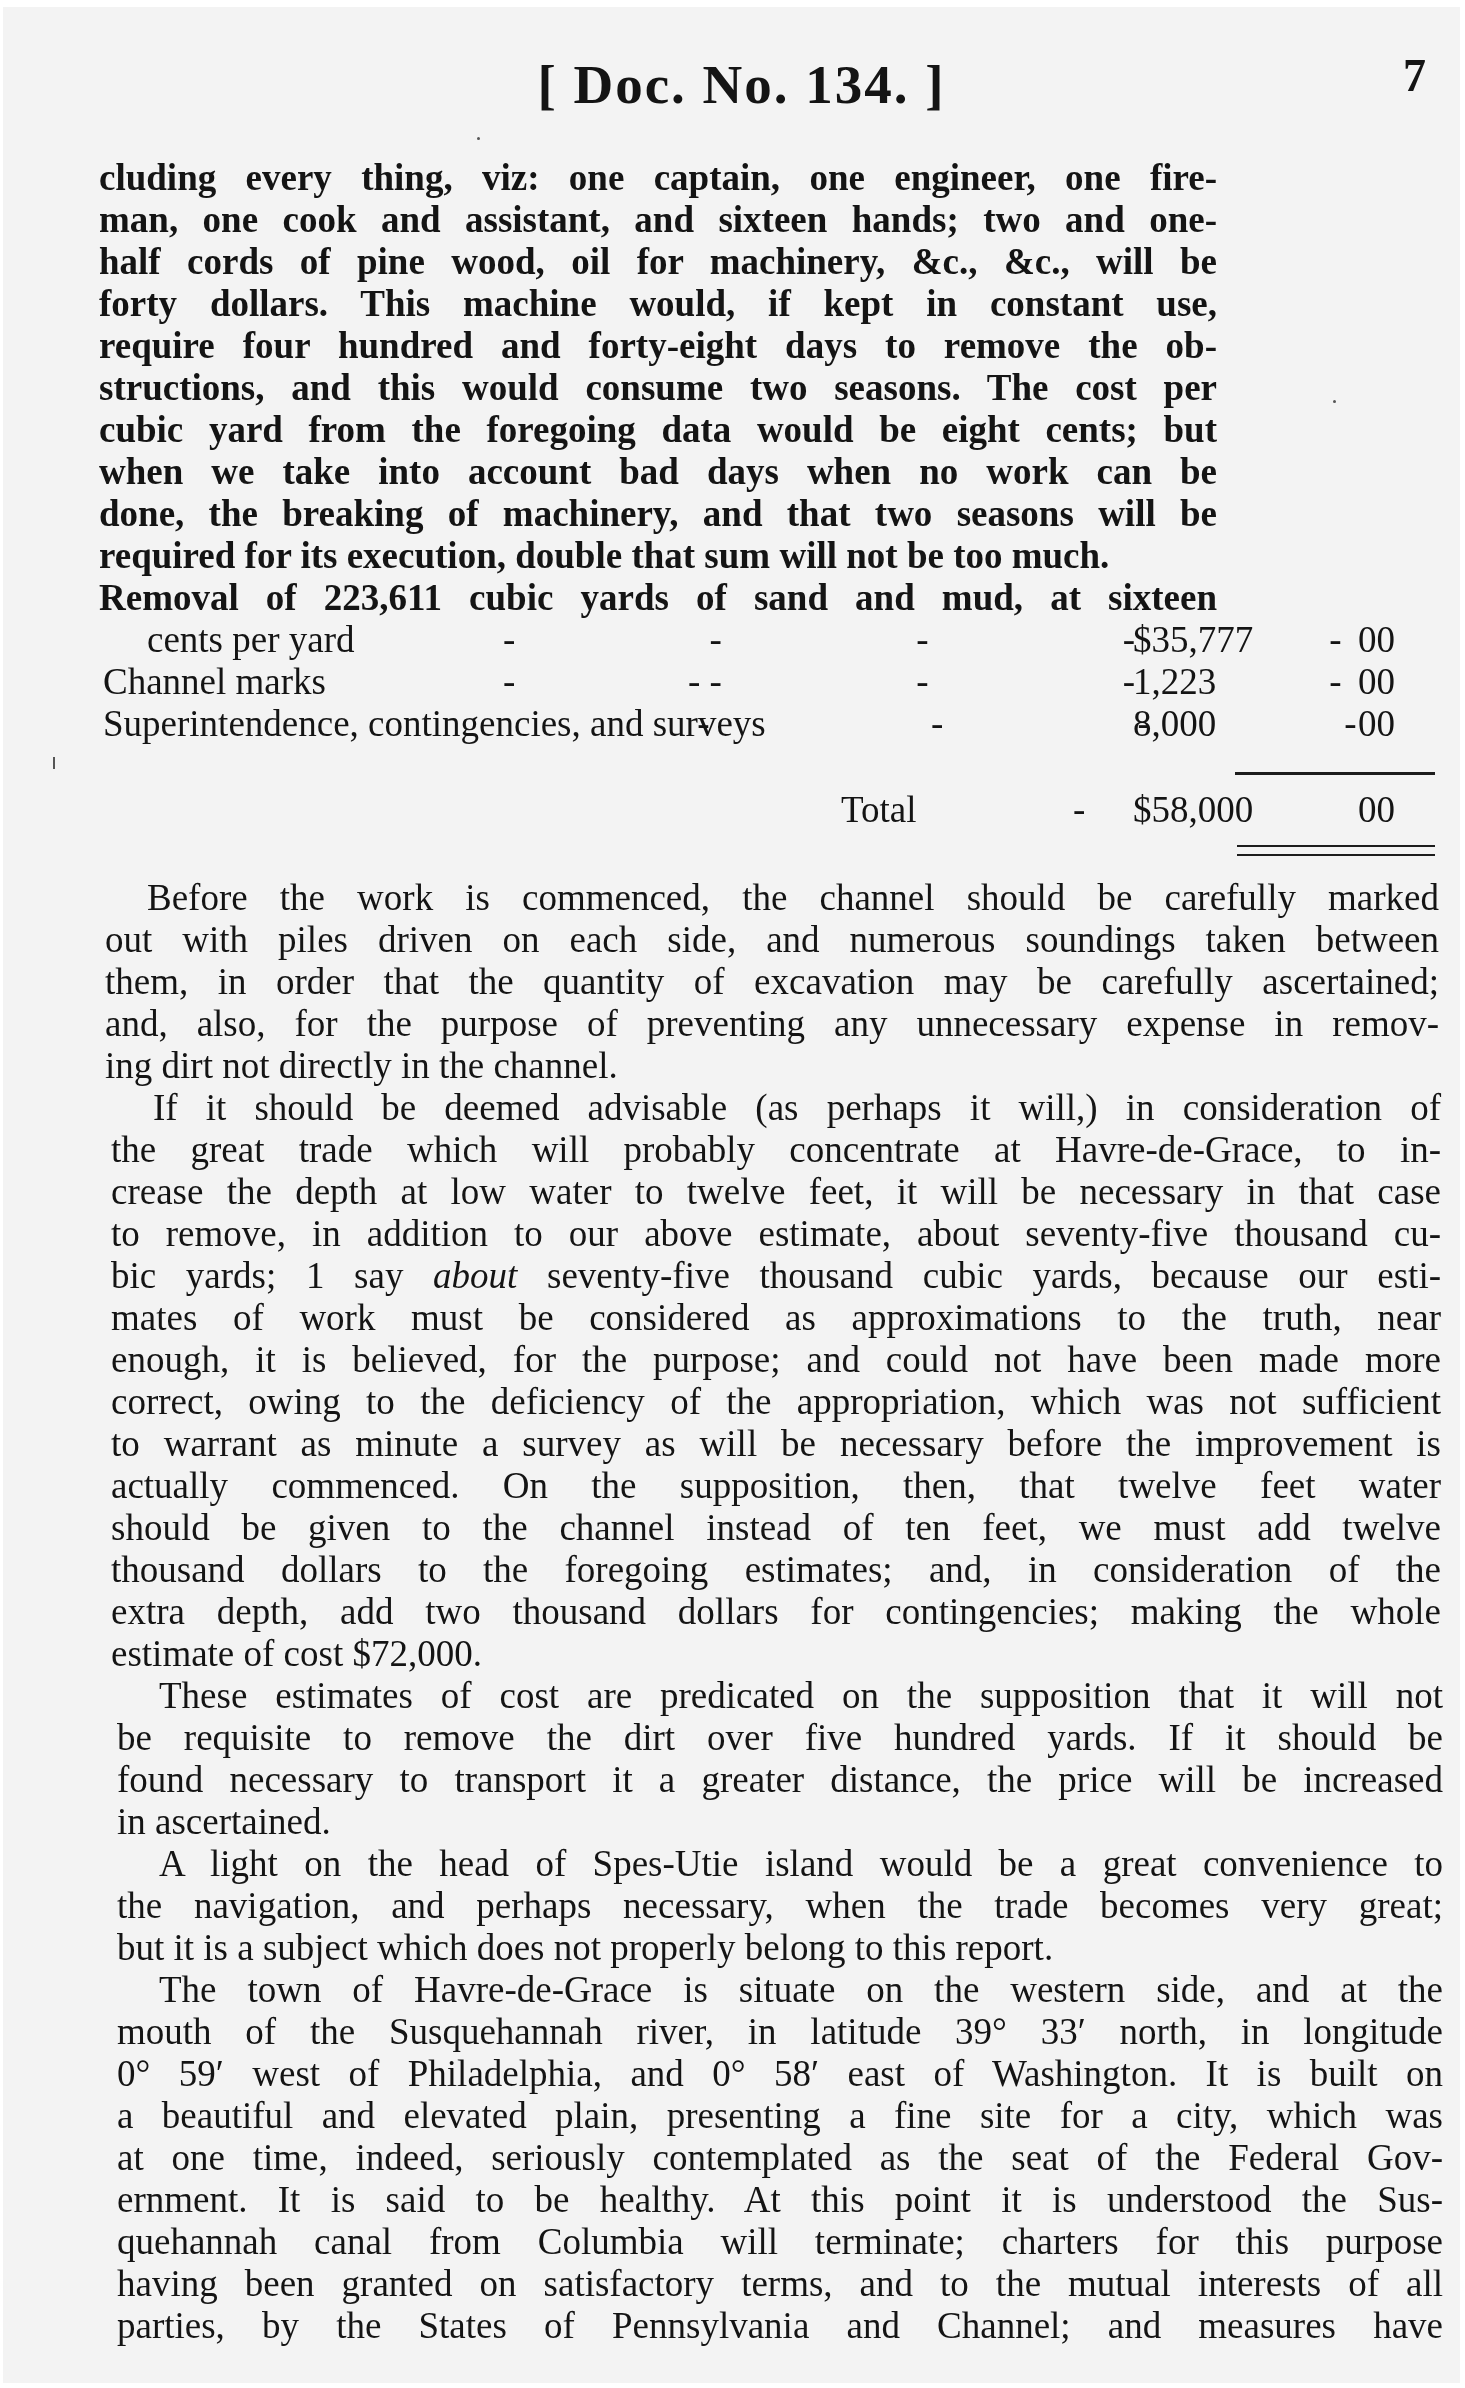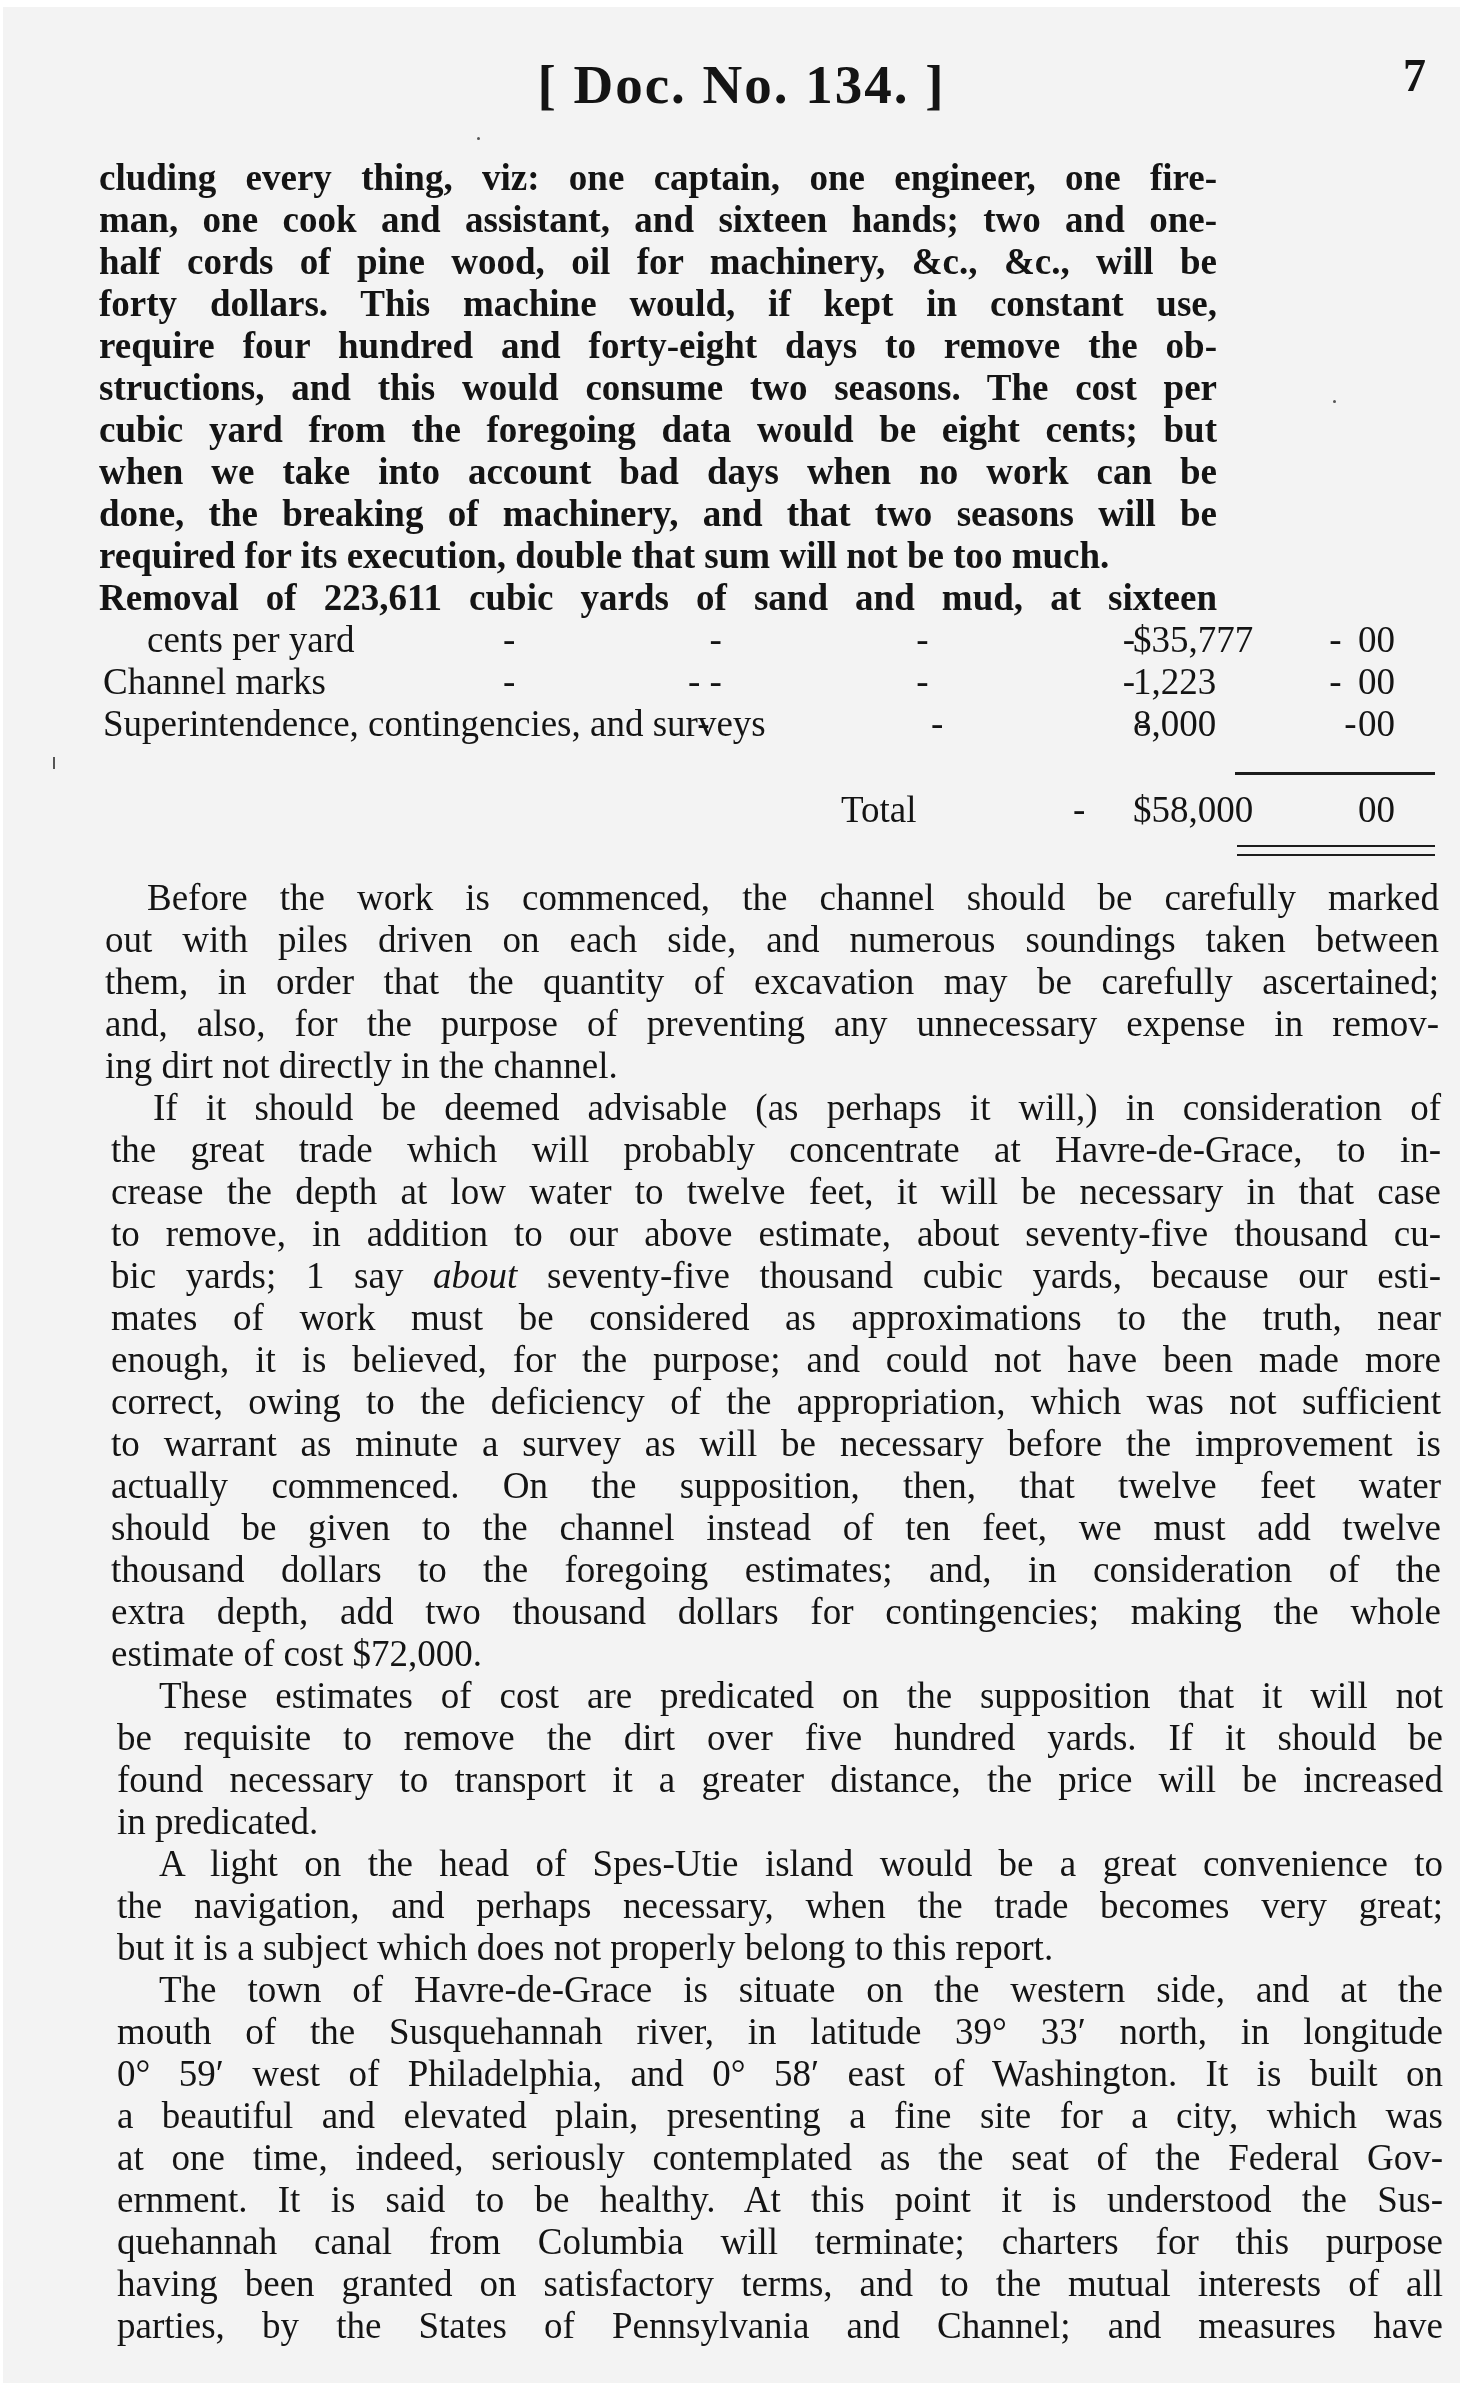--- a/index.html
+++ b/index.html
@@ -124,7 +124,7 @@
     <div class="line wide3 indent" style="top:1668px">These estimates of cost are predicated on the supposition that it will not</div>
     <div class="line wide3" style="top:1710px">be requisite to remove the dirt over five hundred yards.  If it should be</div>
     <div class="line wide3" style="top:1752px">found necessary to transport it a greater distance, the price will be increased</div>
-    <div class="line wide3 last" style="top:1794px">in predicated.</div>
+    <div class="line wide3 last" style="top:1794px">in ascertained.</div>
   </div>
 
   <div>

